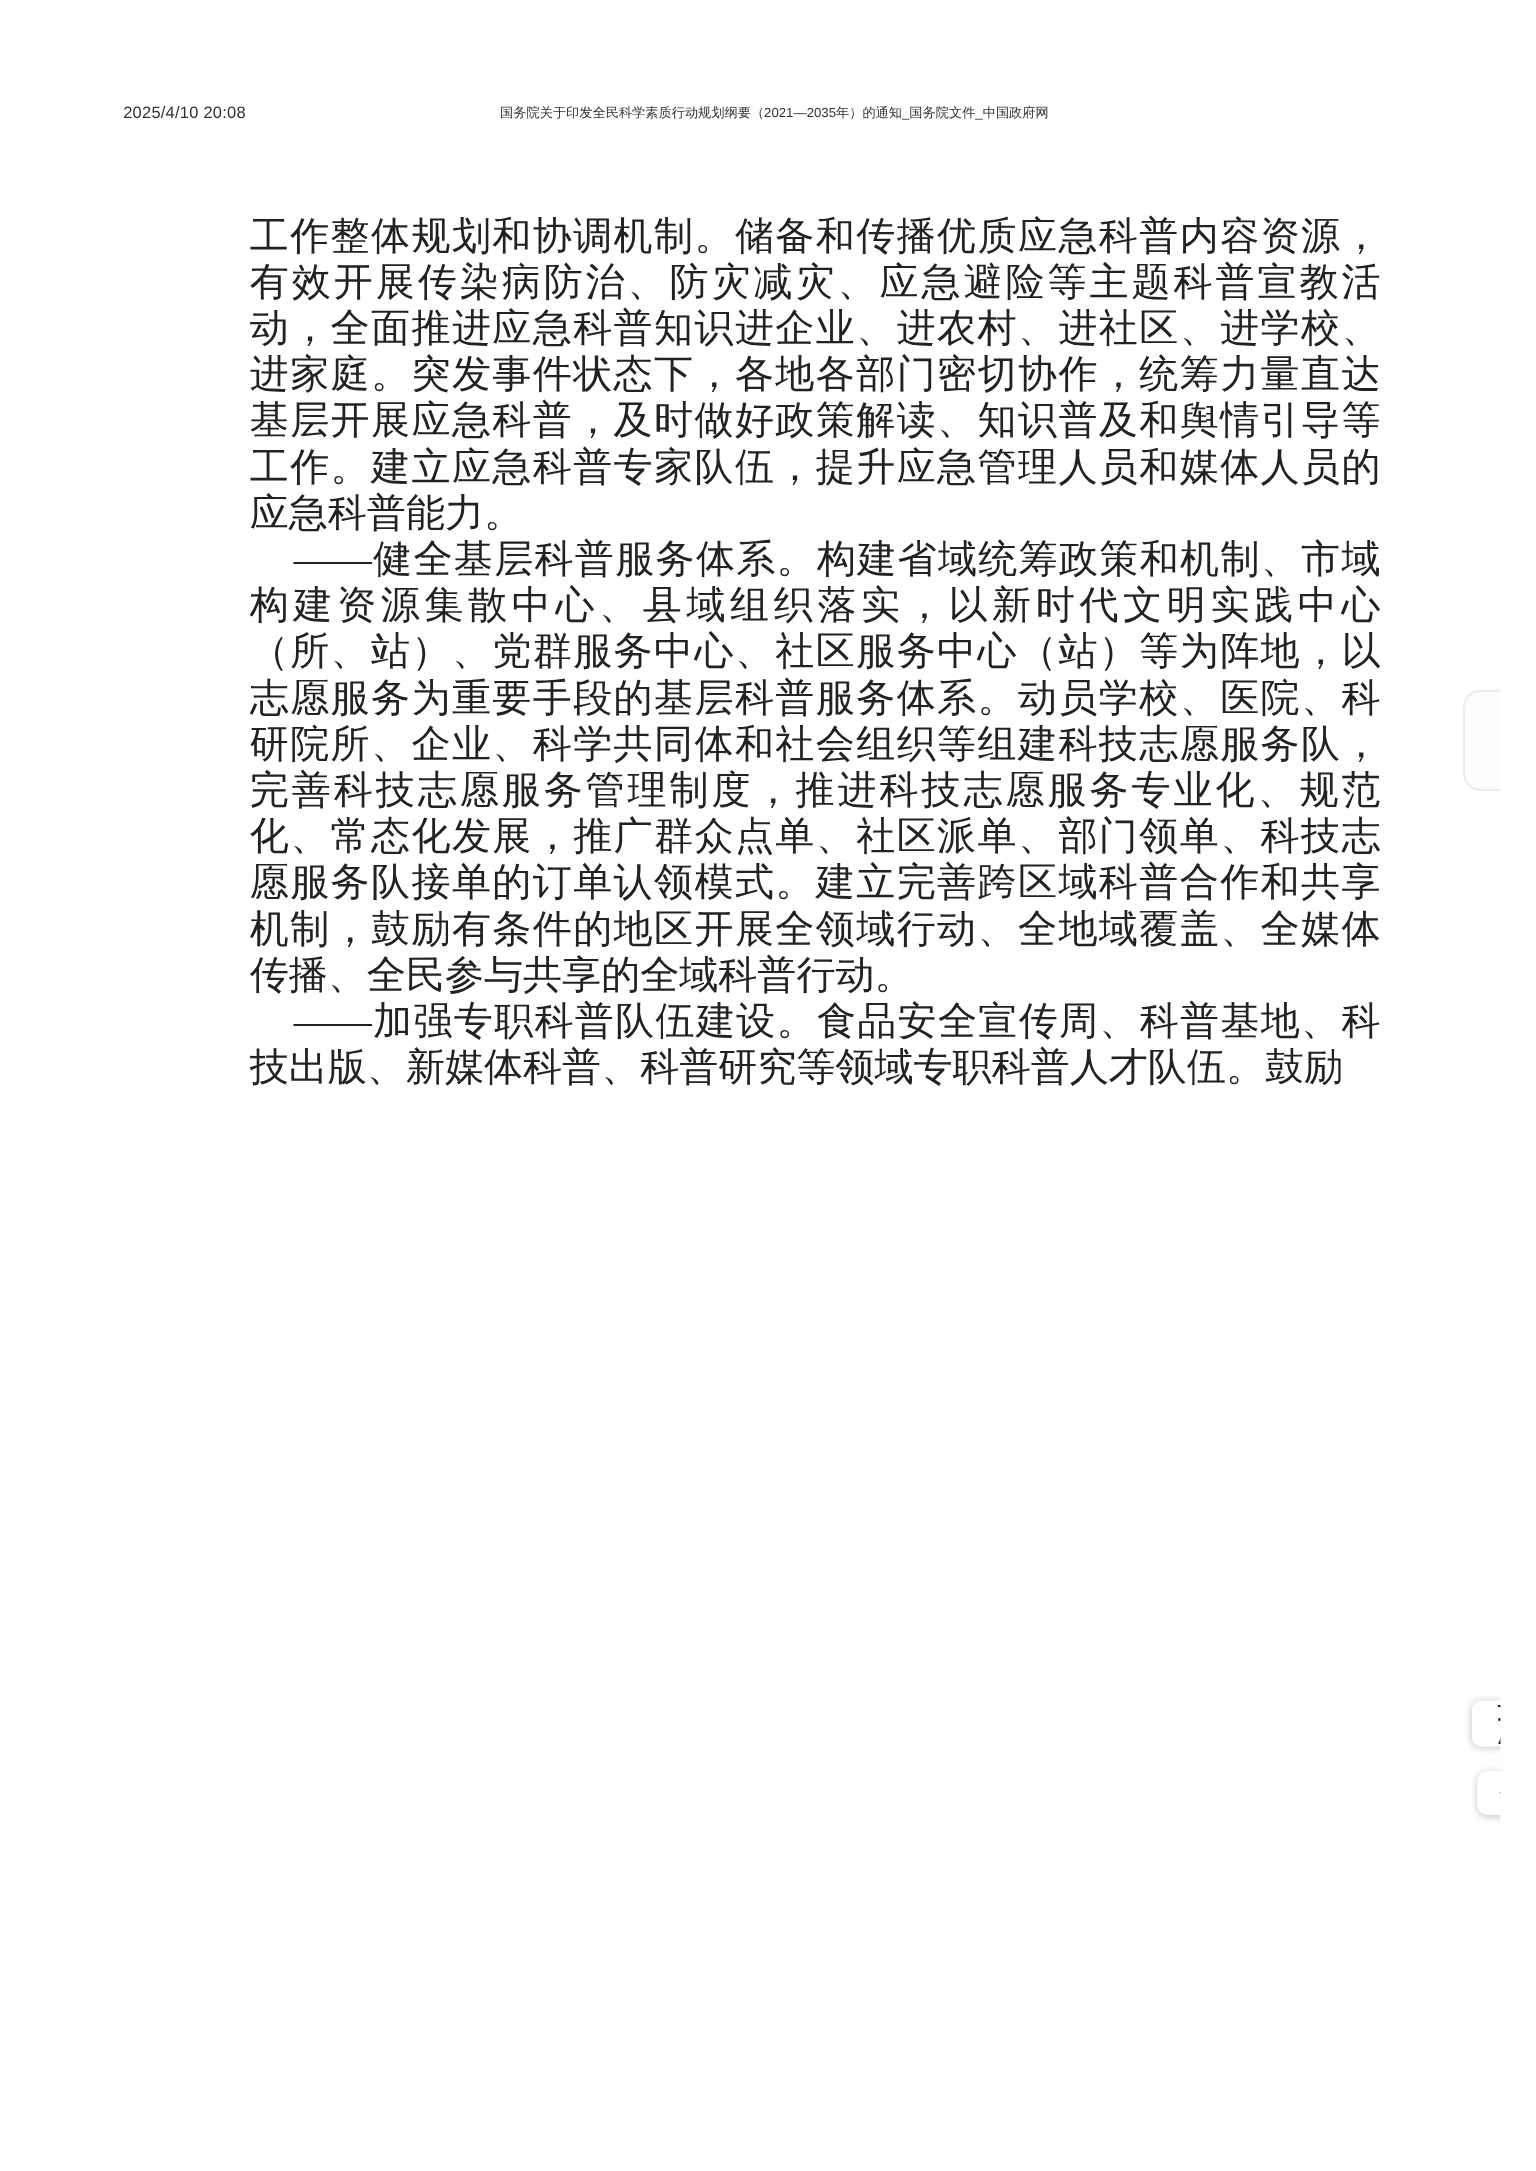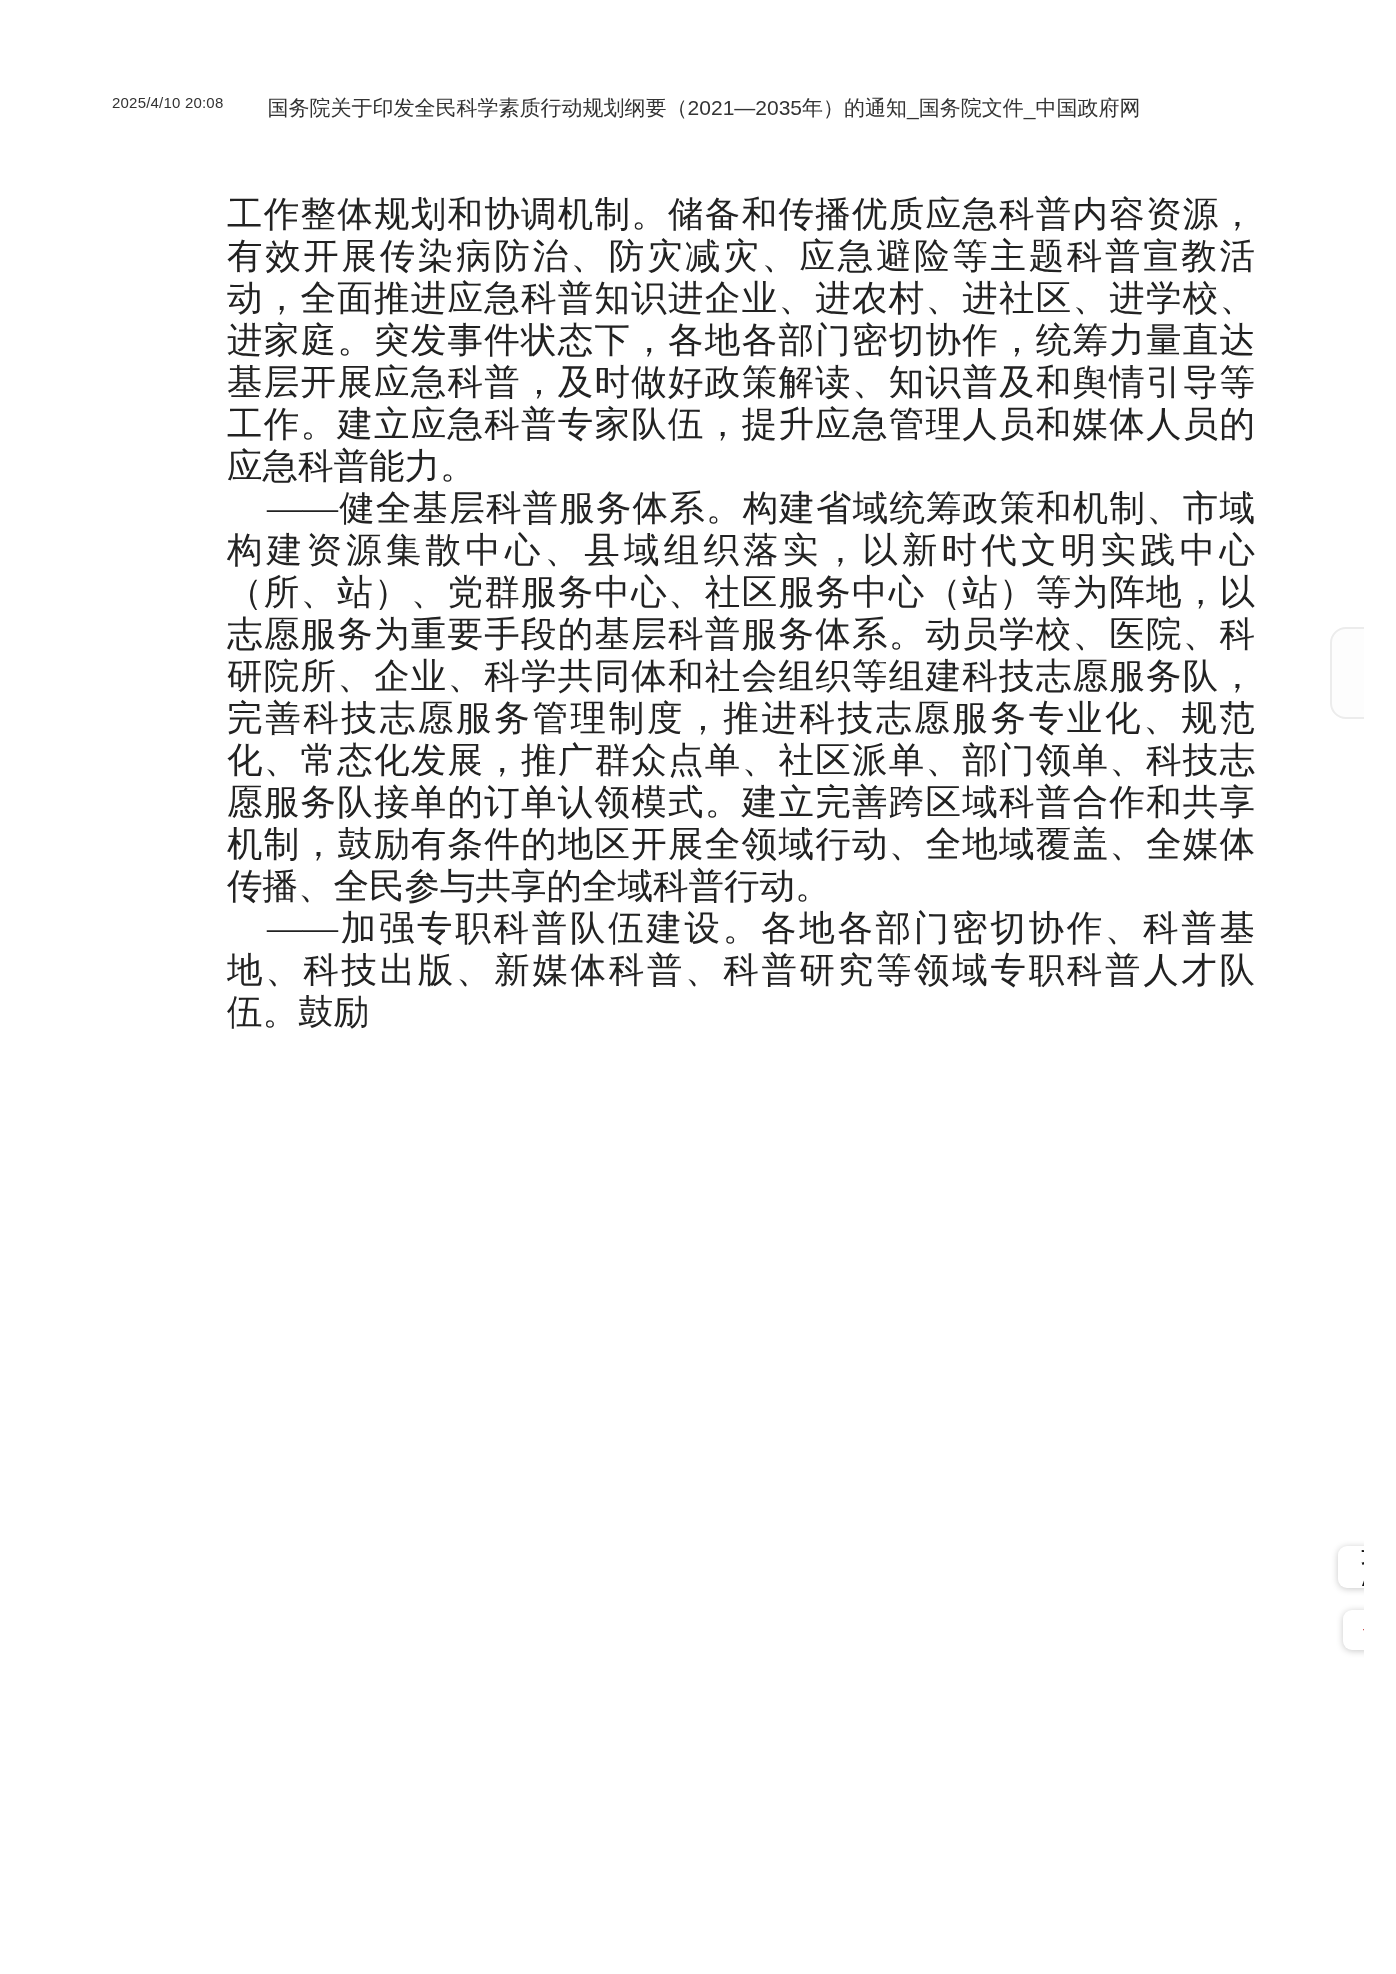--- a/index.html
+++ b/index.html
@@ -23,7 +23,7 @@
   }
   .header-title {
     position: absolute; left: 0; top: 30px; width: 1280px;
-    text-align: center; font-size: 21px; color: #333333;
+    text-align: center; font-size: 12px; color: #333333;
   }
 
   

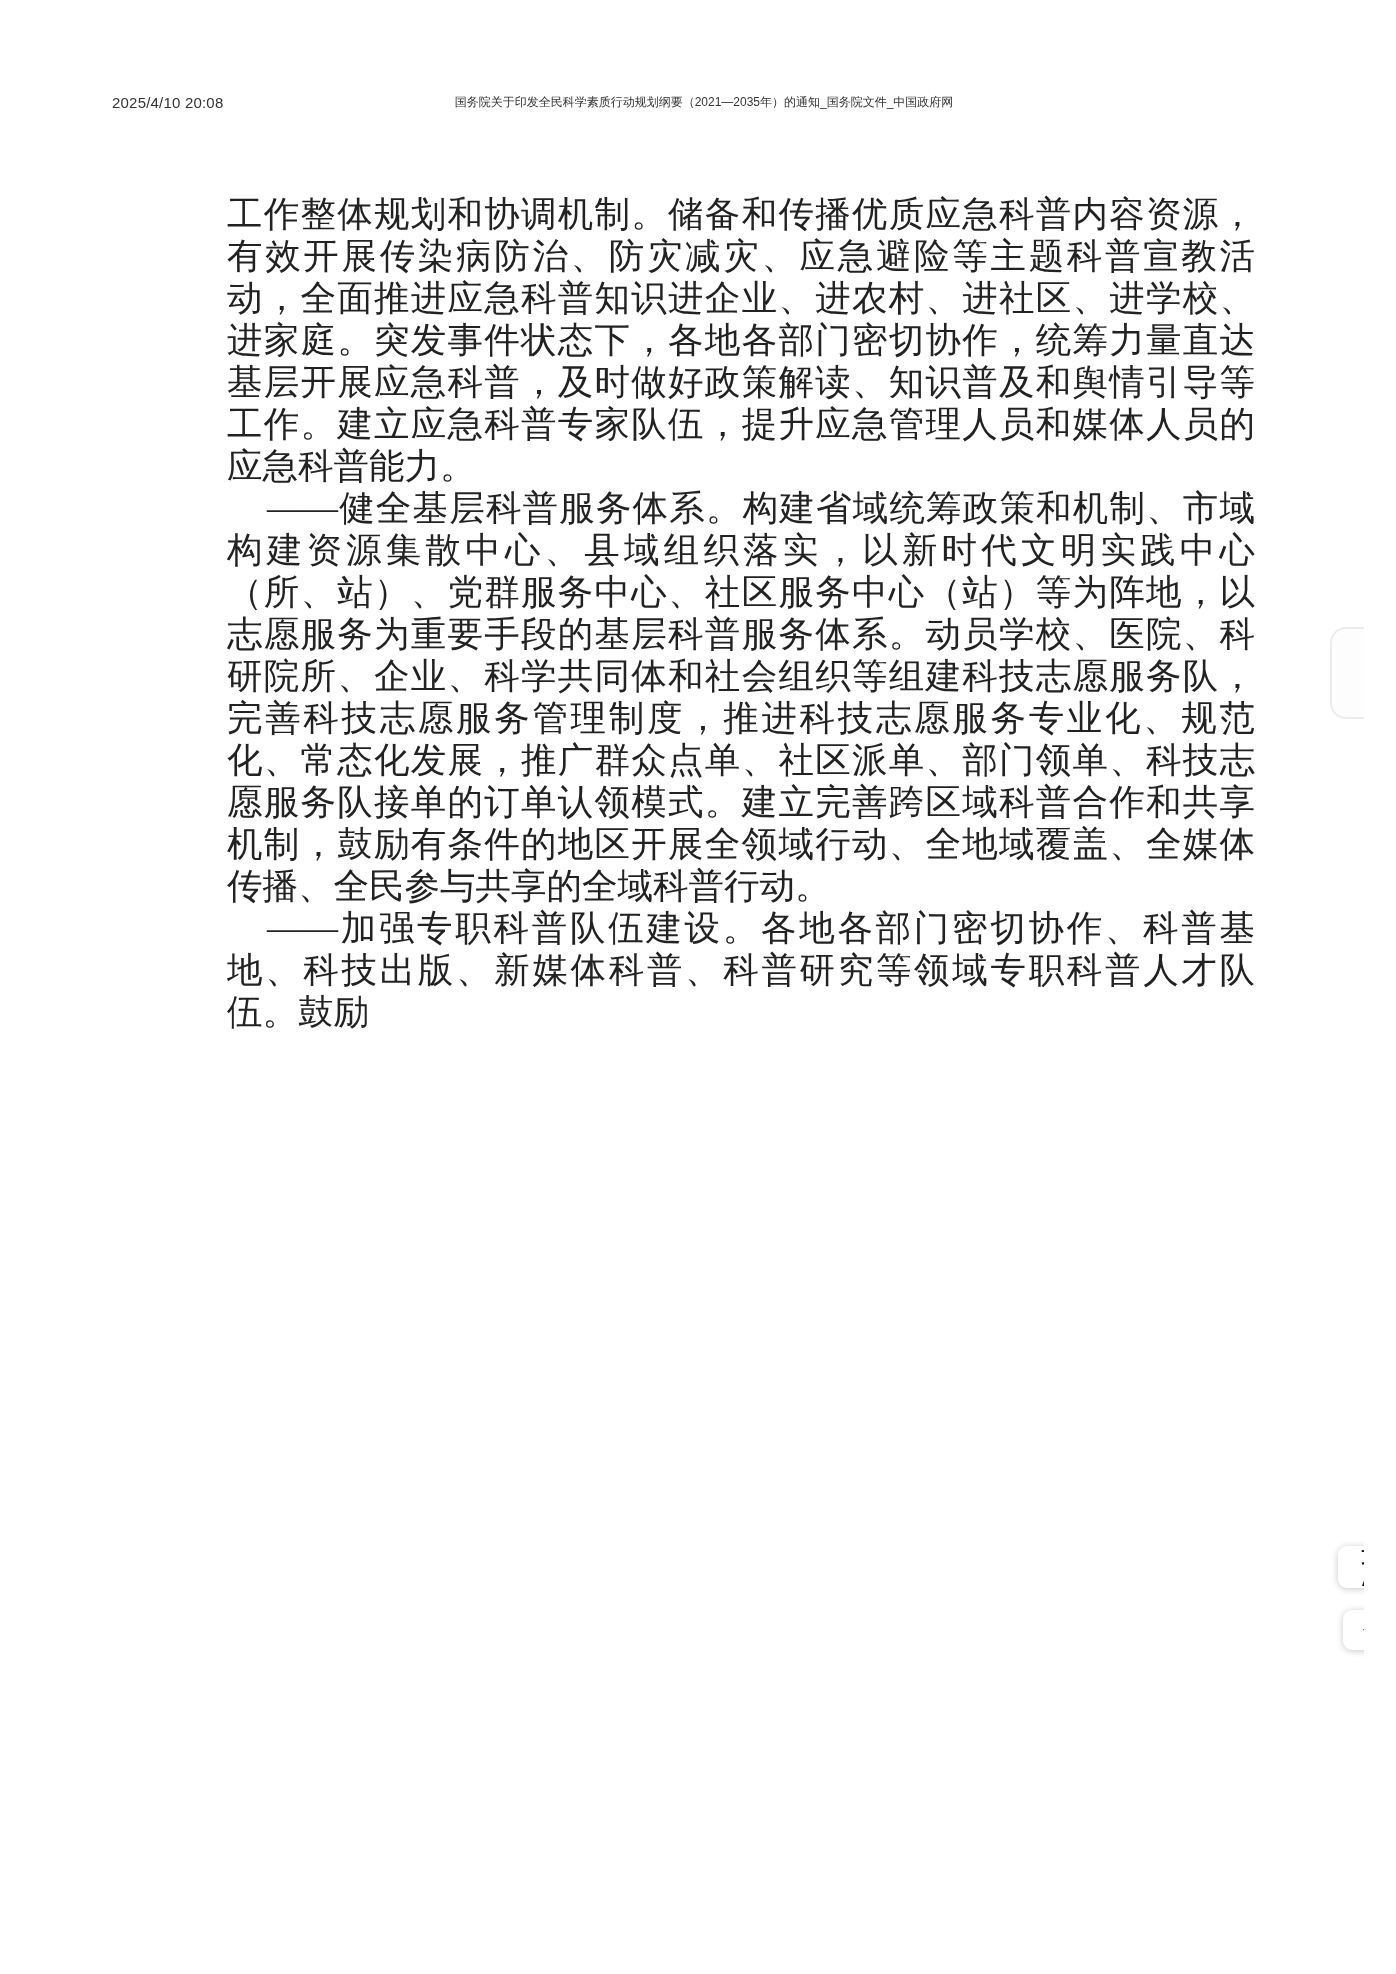--- a/index.html
+++ b/index.html
@@ -89,7 +89,7 @@
   <div class="doc">
     <p class="no-indent">工作整体规划和协调机制。储备和传播优质应急科普内容资源，有效开展传染病防治、防灾减灾、应急避险等主题科普宣教活动，全面推进应急科普知识进企业、进农村、进社区、进学校、进家庭。突发事件状态下，各地各部门密切协作，统筹力量直达基层开展应急科普，及时做好政策解读、知识普及和舆情引导等工作。建立应急科普专家队伍，提升应急管理人员和媒体人员的应急科普能力。</p>
     <p>——健全基层科普服务体系。构建省域统筹政策和机制、市域构建资源集散中心、县域组织落实，以新时代文明实践中心（所、站）、党群服务中心、社区服务中心（站）等为阵地，以志愿服务为重要手段的基层科普服务体系。动员学校、医院、科研院所、企业、科学共同体和社会组织等组建科技志愿服务队，完善科技志愿服务管理制度，推进科技志愿服务专业化、规范化、常态化发展，推广群众点单、社区派单、部门领单、科技志愿服务队接单的订单认领模式。建立完善跨区域科普合作和共享机制，鼓励有条件的地区开展全领域行动、全地域覆盖、全媒体传播、全民参与共享的全域科普行动。</p>
-    <p>——加强专职科普队伍建设。各地各部门密切协作、科普基地、科技出版、新媒体科普、科普研究等领域专职科普人才队伍。鼓励</p>
+    <p>——加强专职科普队伍建设。食品安全宣传周、科普基地、科技出版、新媒体科普、科普研究等领域专职科普人才队伍。鼓励</p>
   </div>
 
   <div class="float-box"></div>

